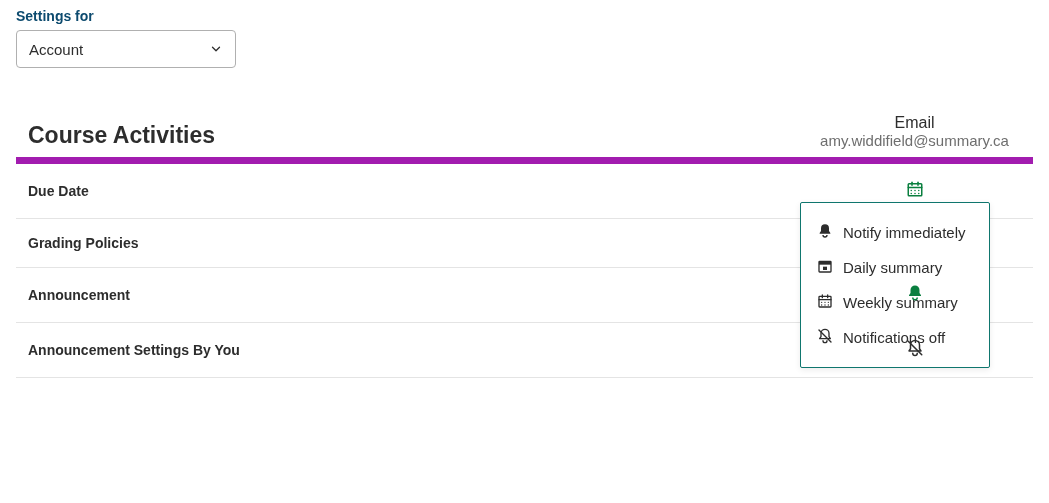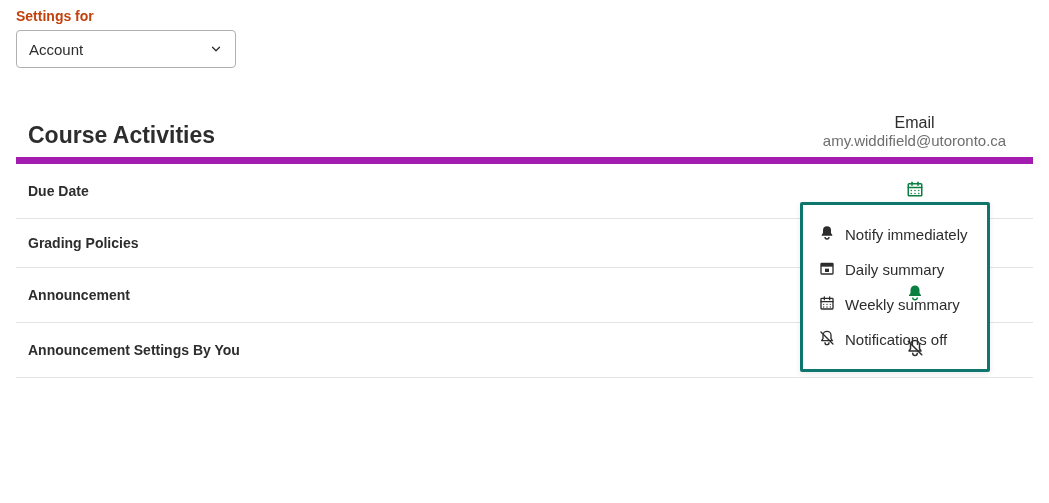--- a/index.html
+++ b/index.html
@@ -14,7 +14,7 @@
     .settings-for-label {
       font-size: 14px;
       font-weight: 700;
-      color: #c2410c;
+      color: #0c4a6e;
       margin-bottom: 6px;
     }
     .select-wrap {

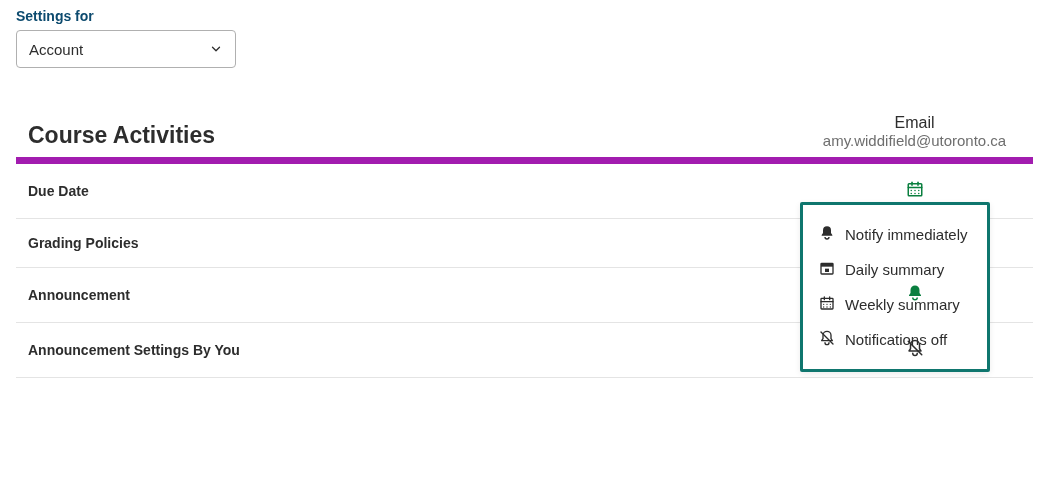--- a/index.html
+++ b/index.html
@@ -132,7 +132,7 @@
     </td>
     <td class="email-col-header">
       <div class="email-title">Email</div>
-      <div class="email-address">amy.widdifield@utoronto.ca</div>
+      <div class="email-address">amy.widdifield@summary.ca</div>
     </td>
   </tr>
 

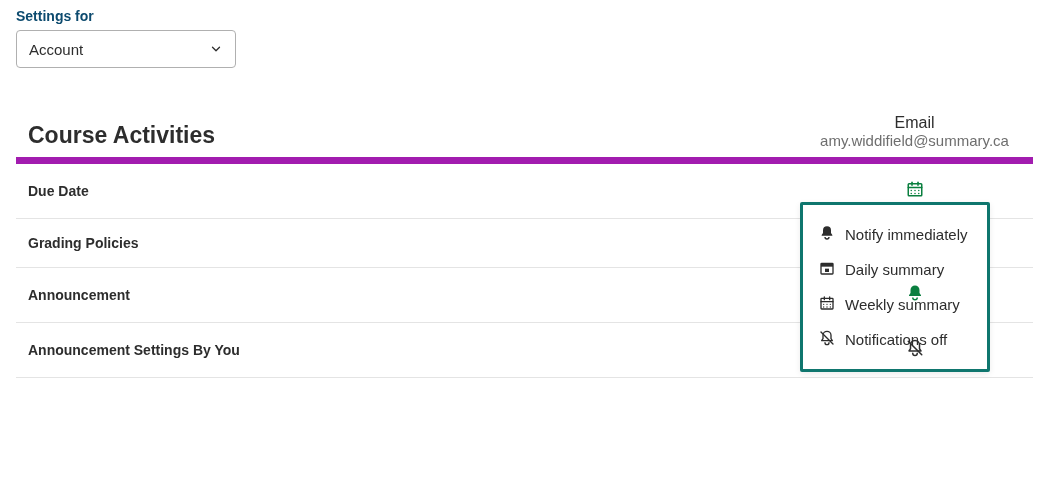--- a/index.html
+++ b/index.html
@@ -89,7 +89,7 @@
       left: 4px;
       width: 190px;
       background: #fff;
-      border: 3px solid #0f766e;
+      border: 1px solid #0f766e;
       border-radius: 2px;
       box-shadow: 0 2px 6px rgba(0,0,0,0.08);
       padding: 12px 0;

